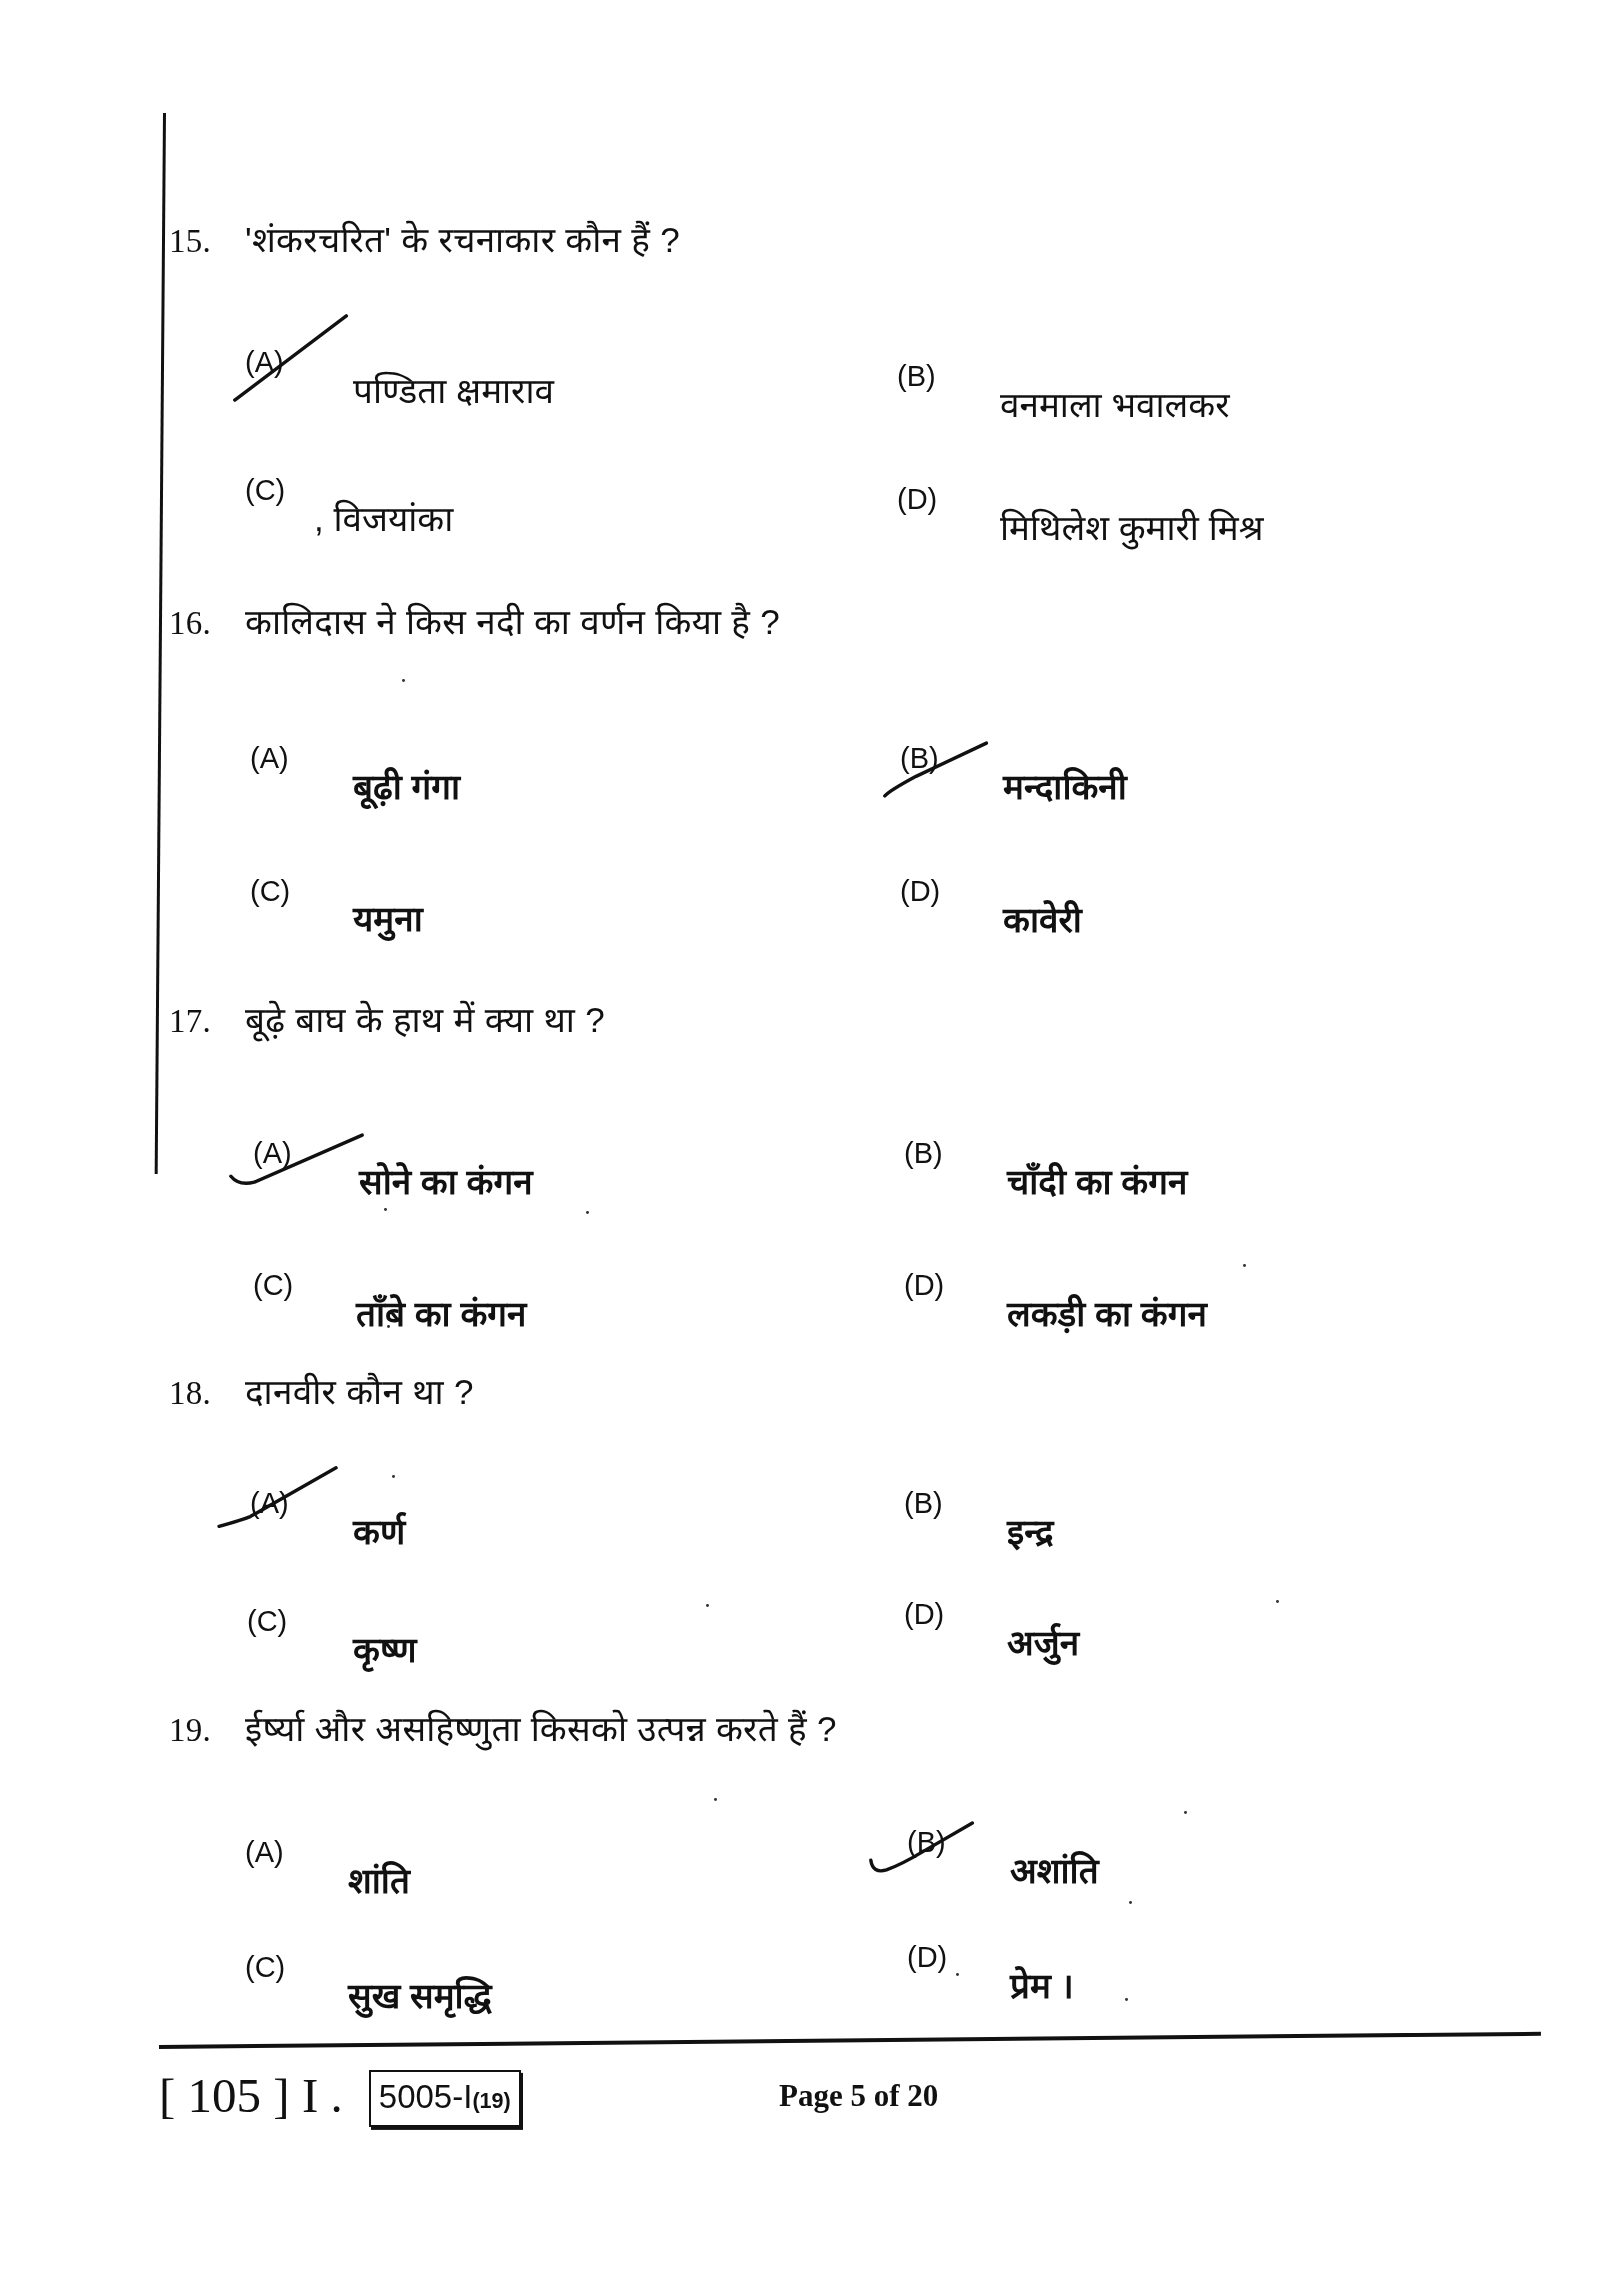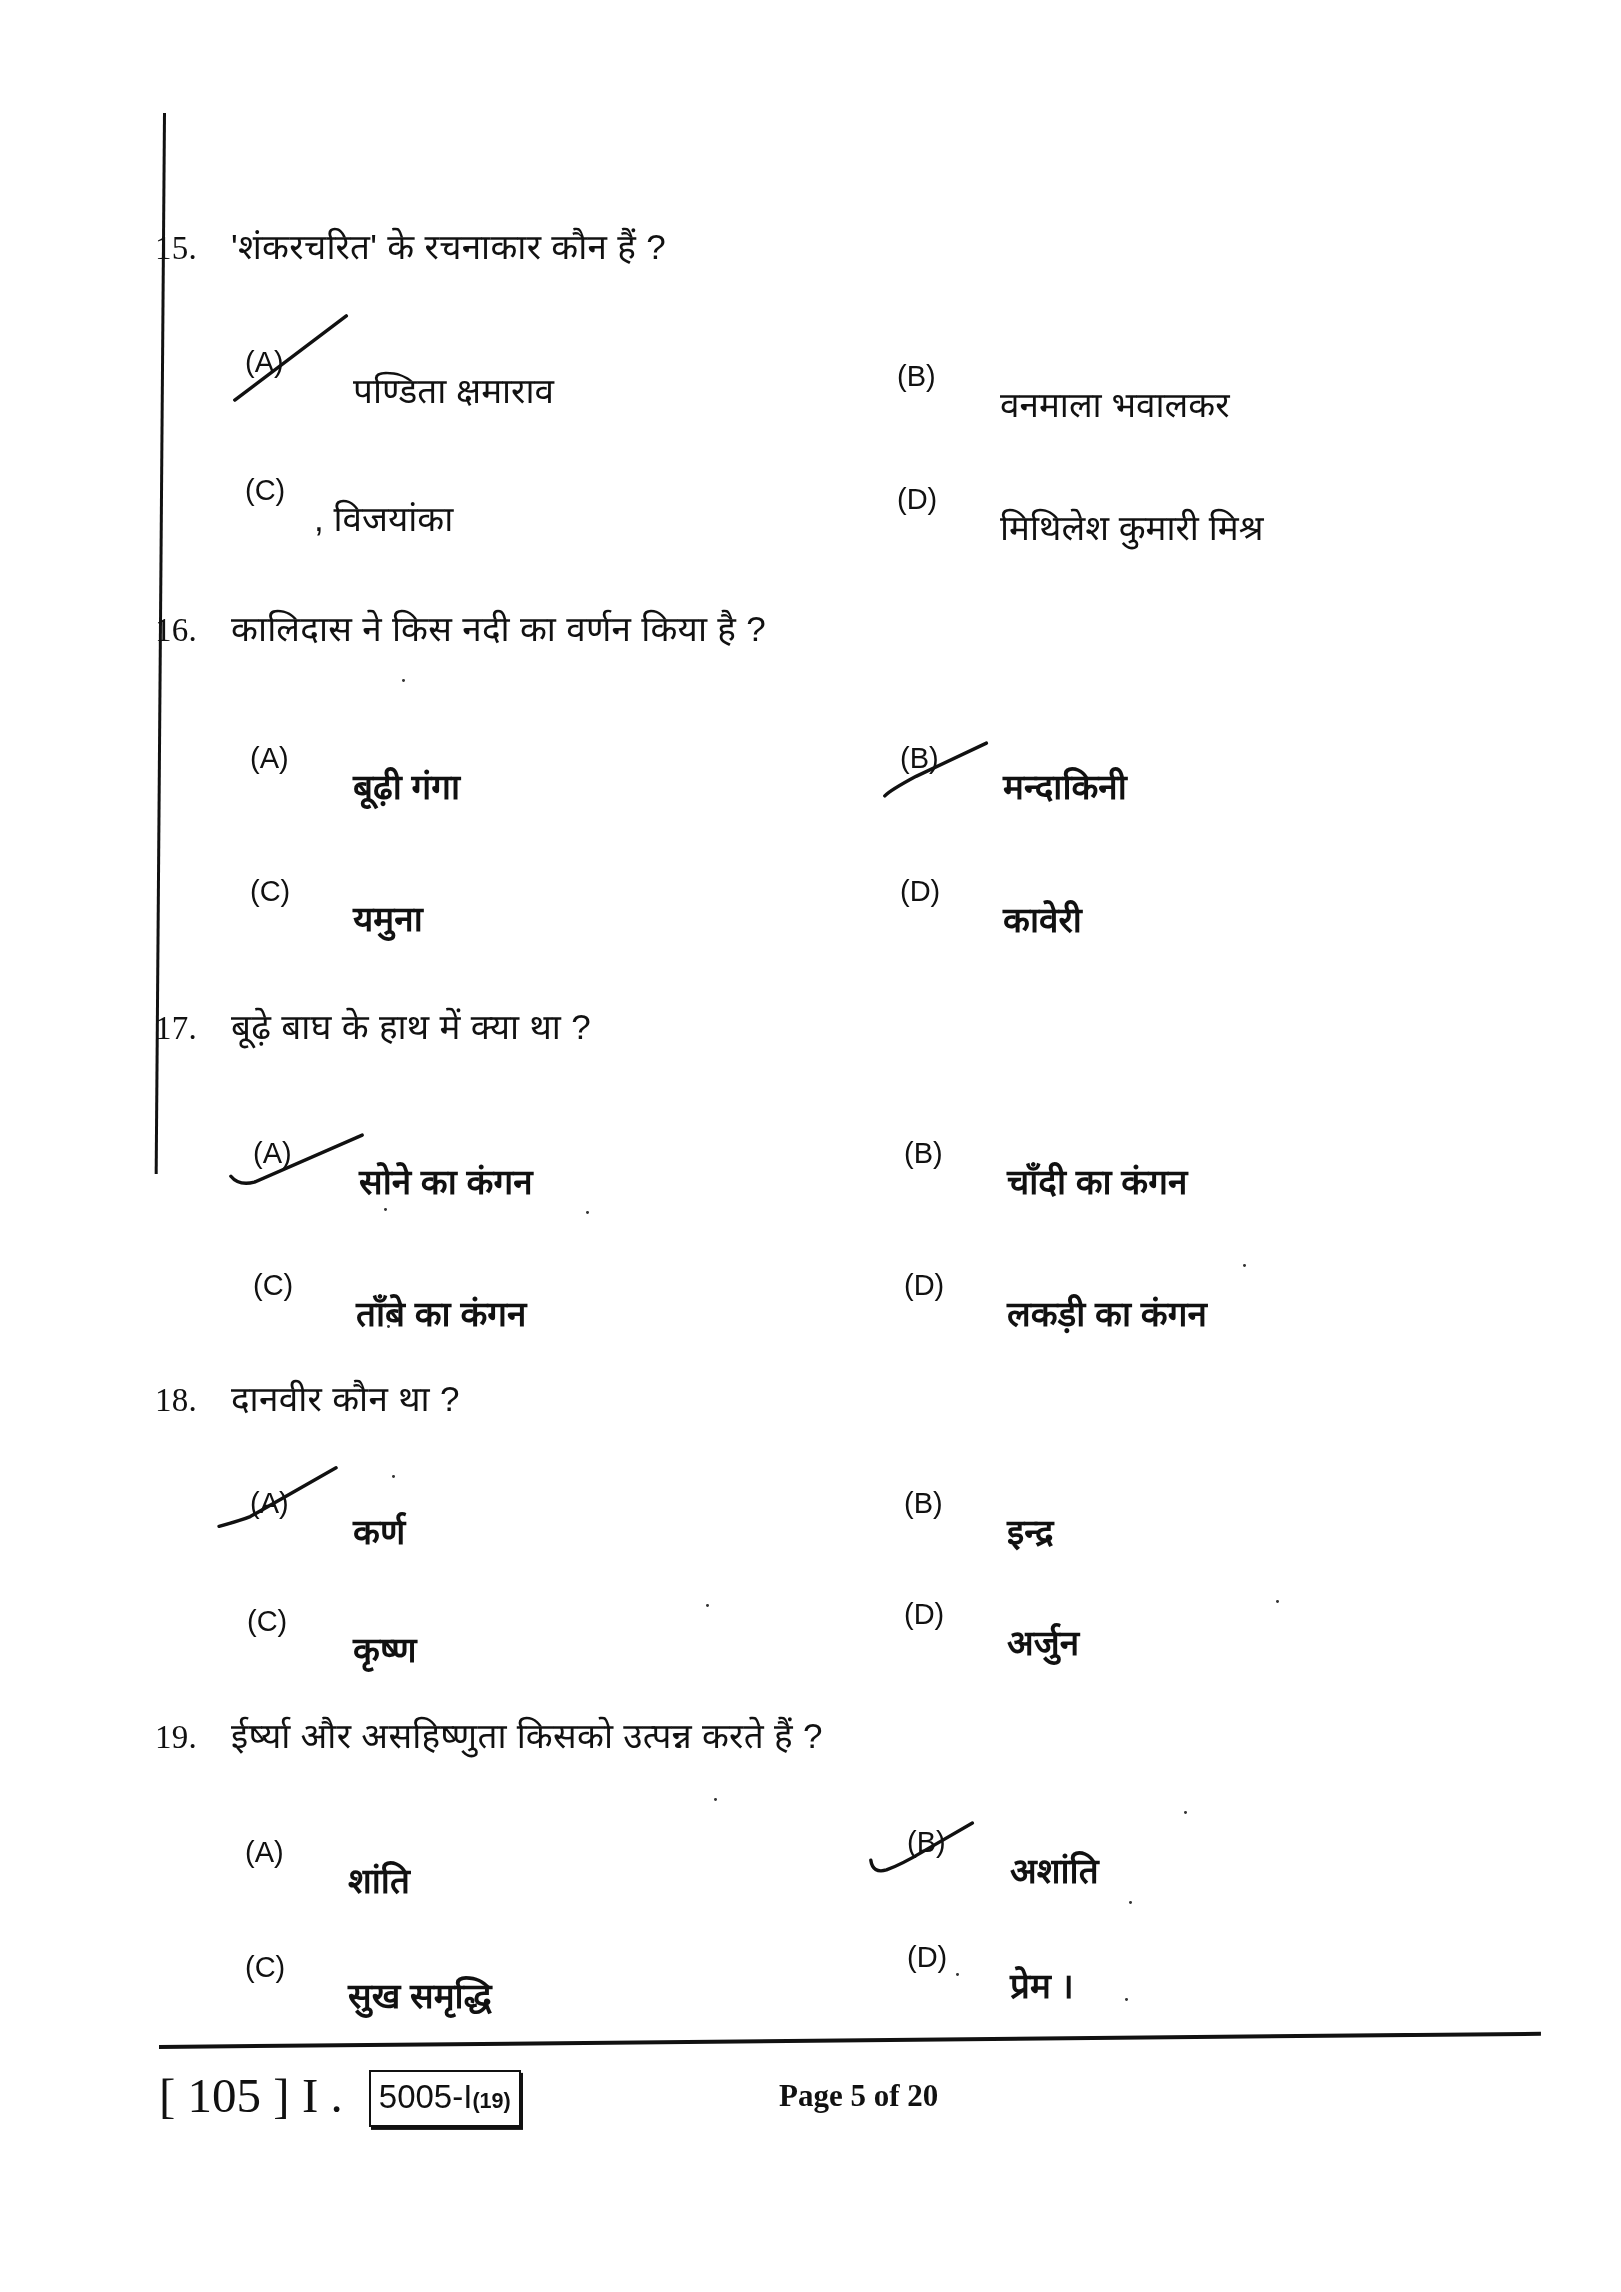--- a/index.html
+++ b/index.html
@@ -12,7 +12,7 @@
     background: #111; transform: rotate(0.45deg); transform-origin: top left;
   }
   .q-line {
-    position: absolute; left: 155px; font-size: 35px; line-height: 57px;
+    position: absolute; left: 169px; font-size: 35px; line-height: 43px;
     white-space: nowrap; letter-spacing: 0.3px;
   }
   .q-num { display: inline-block; width: 76px; font-family: "Liberation Serif", serif; font-size: 33px; }

